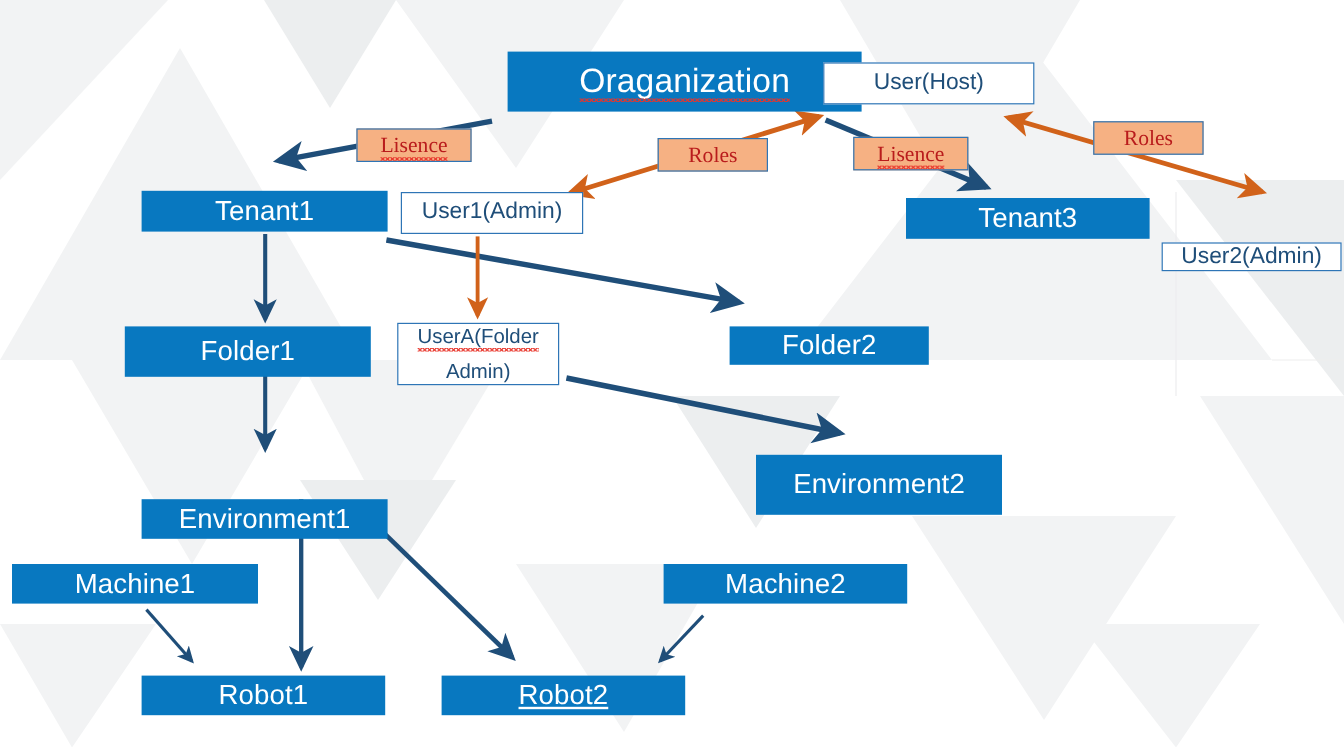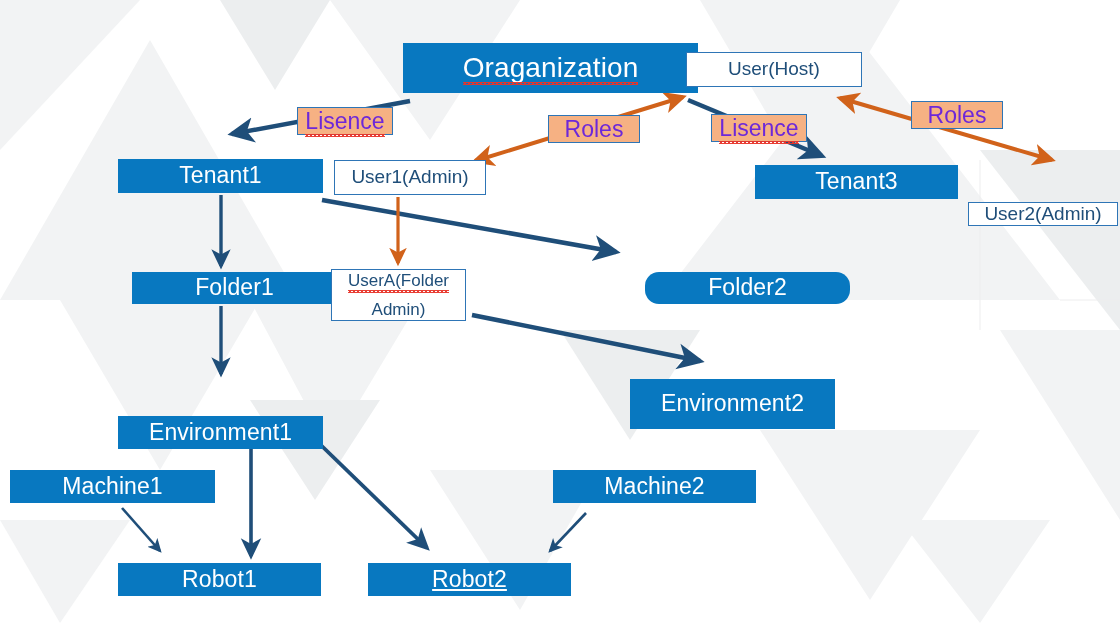--- a/index.html
+++ b/index.html
@@ -160,7 +160,7 @@
     <path d="M 586,513 L 550,551" stroke="#1F4E79" stroke-width="2.6" fill="none" marker-end="url(#ah-blue-thin)"></path>
   </svg>
 
-  <div class="node node-fill" style="left:403px; top:43px; width:295px; height:50px; font-size:28px;">
+  <div class="node node-fill" style="left:423px; top:43px; width:295px; height:50px; font-size:28px;">
     <span class="sp">Oraganization</span>
   </div>
 

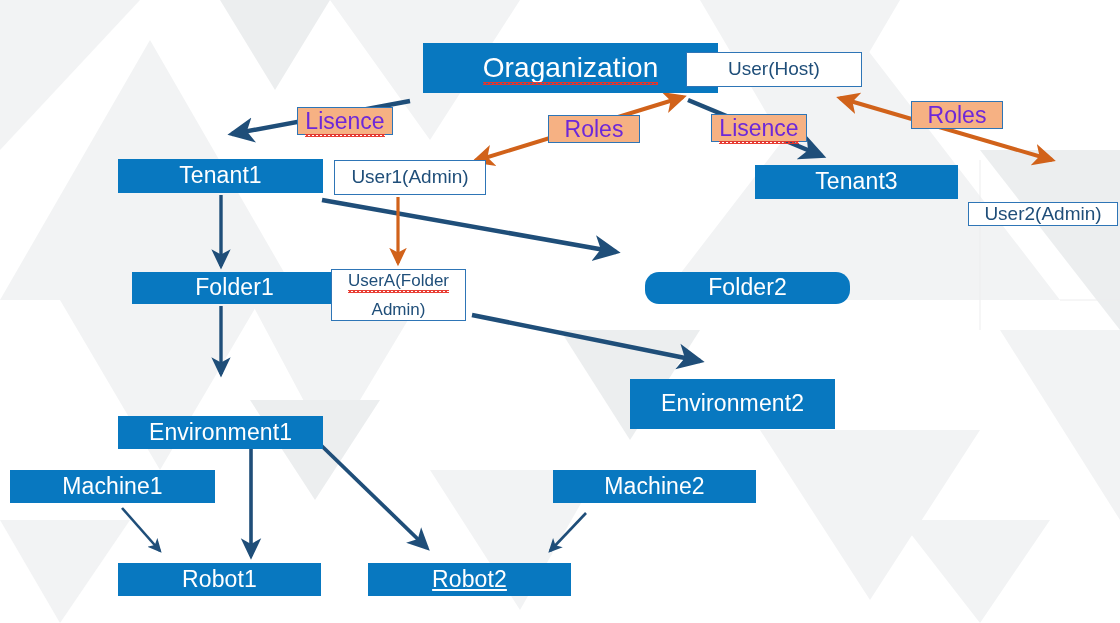--- a/index.html
+++ b/index.html
@@ -68,9 +68,10 @@
     box-sizing: border-box;
     background: #F6B183;
     border: 1px solid #2E75B6;
-    color: #6d28d9;
-    font-size: 23px;
+    color: #b91c1c;
+    font-size: 18px;
     white-space: nowrap;
+    font-family: Liberation Serif, serif;
   }
   .sp { position: relative; display: inline-block; }
   .sp::after {

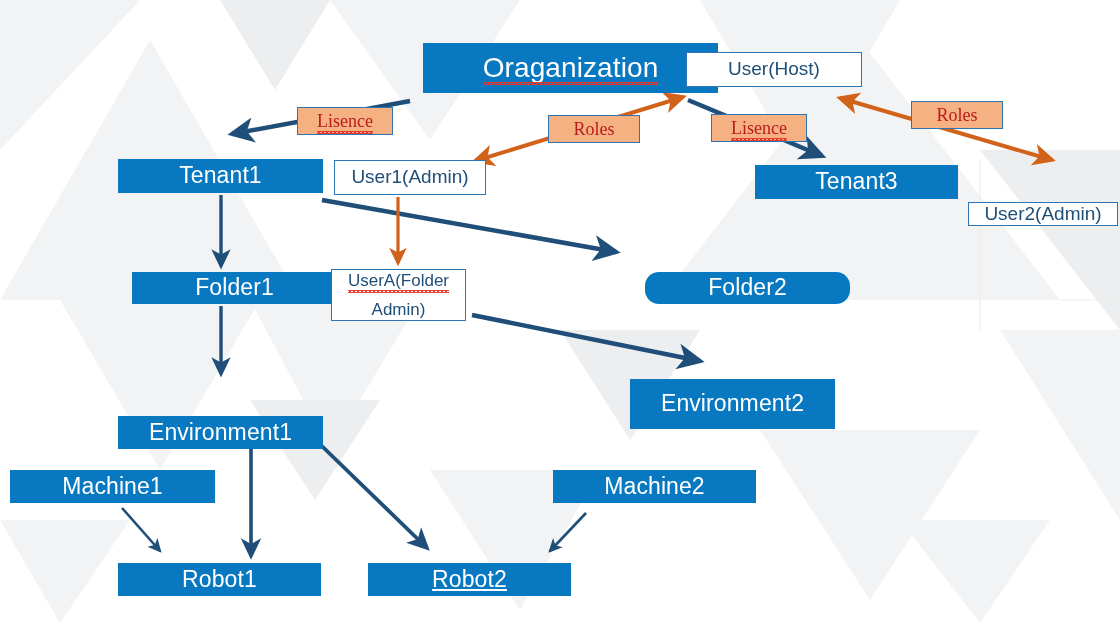--- a/index.html
+++ b/index.html
@@ -185,7 +185,7 @@
     <span>User2(Admin)</span>
   </div>
 
-  <div class="node node-fill" style="left:132px; top:272px; width:205px; height:32px;">
+  <div class="node node-fill" style="left:104px; top:272px; width:205px; height:42px;">
     <span>Folder1</span>
   </div>
 

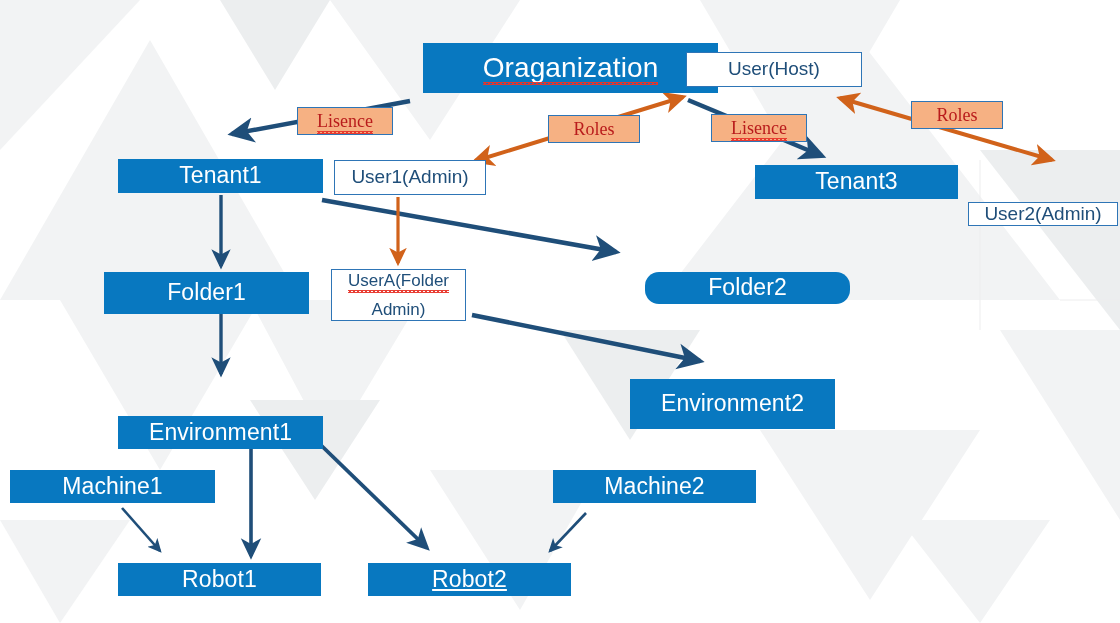--- a/index.html
+++ b/index.html
@@ -194,7 +194,7 @@
     <span>Admin)</span>
   </div>
 
-  <div class="node node-fill" style="left:645px; top:272px; width:205px; height:32px;border-radius:14px;">
+  <div class="node node-fill" style="left:608px; top:272px; width:166px; height:32px;">
     <span>Folder2</span>
   </div>
 

